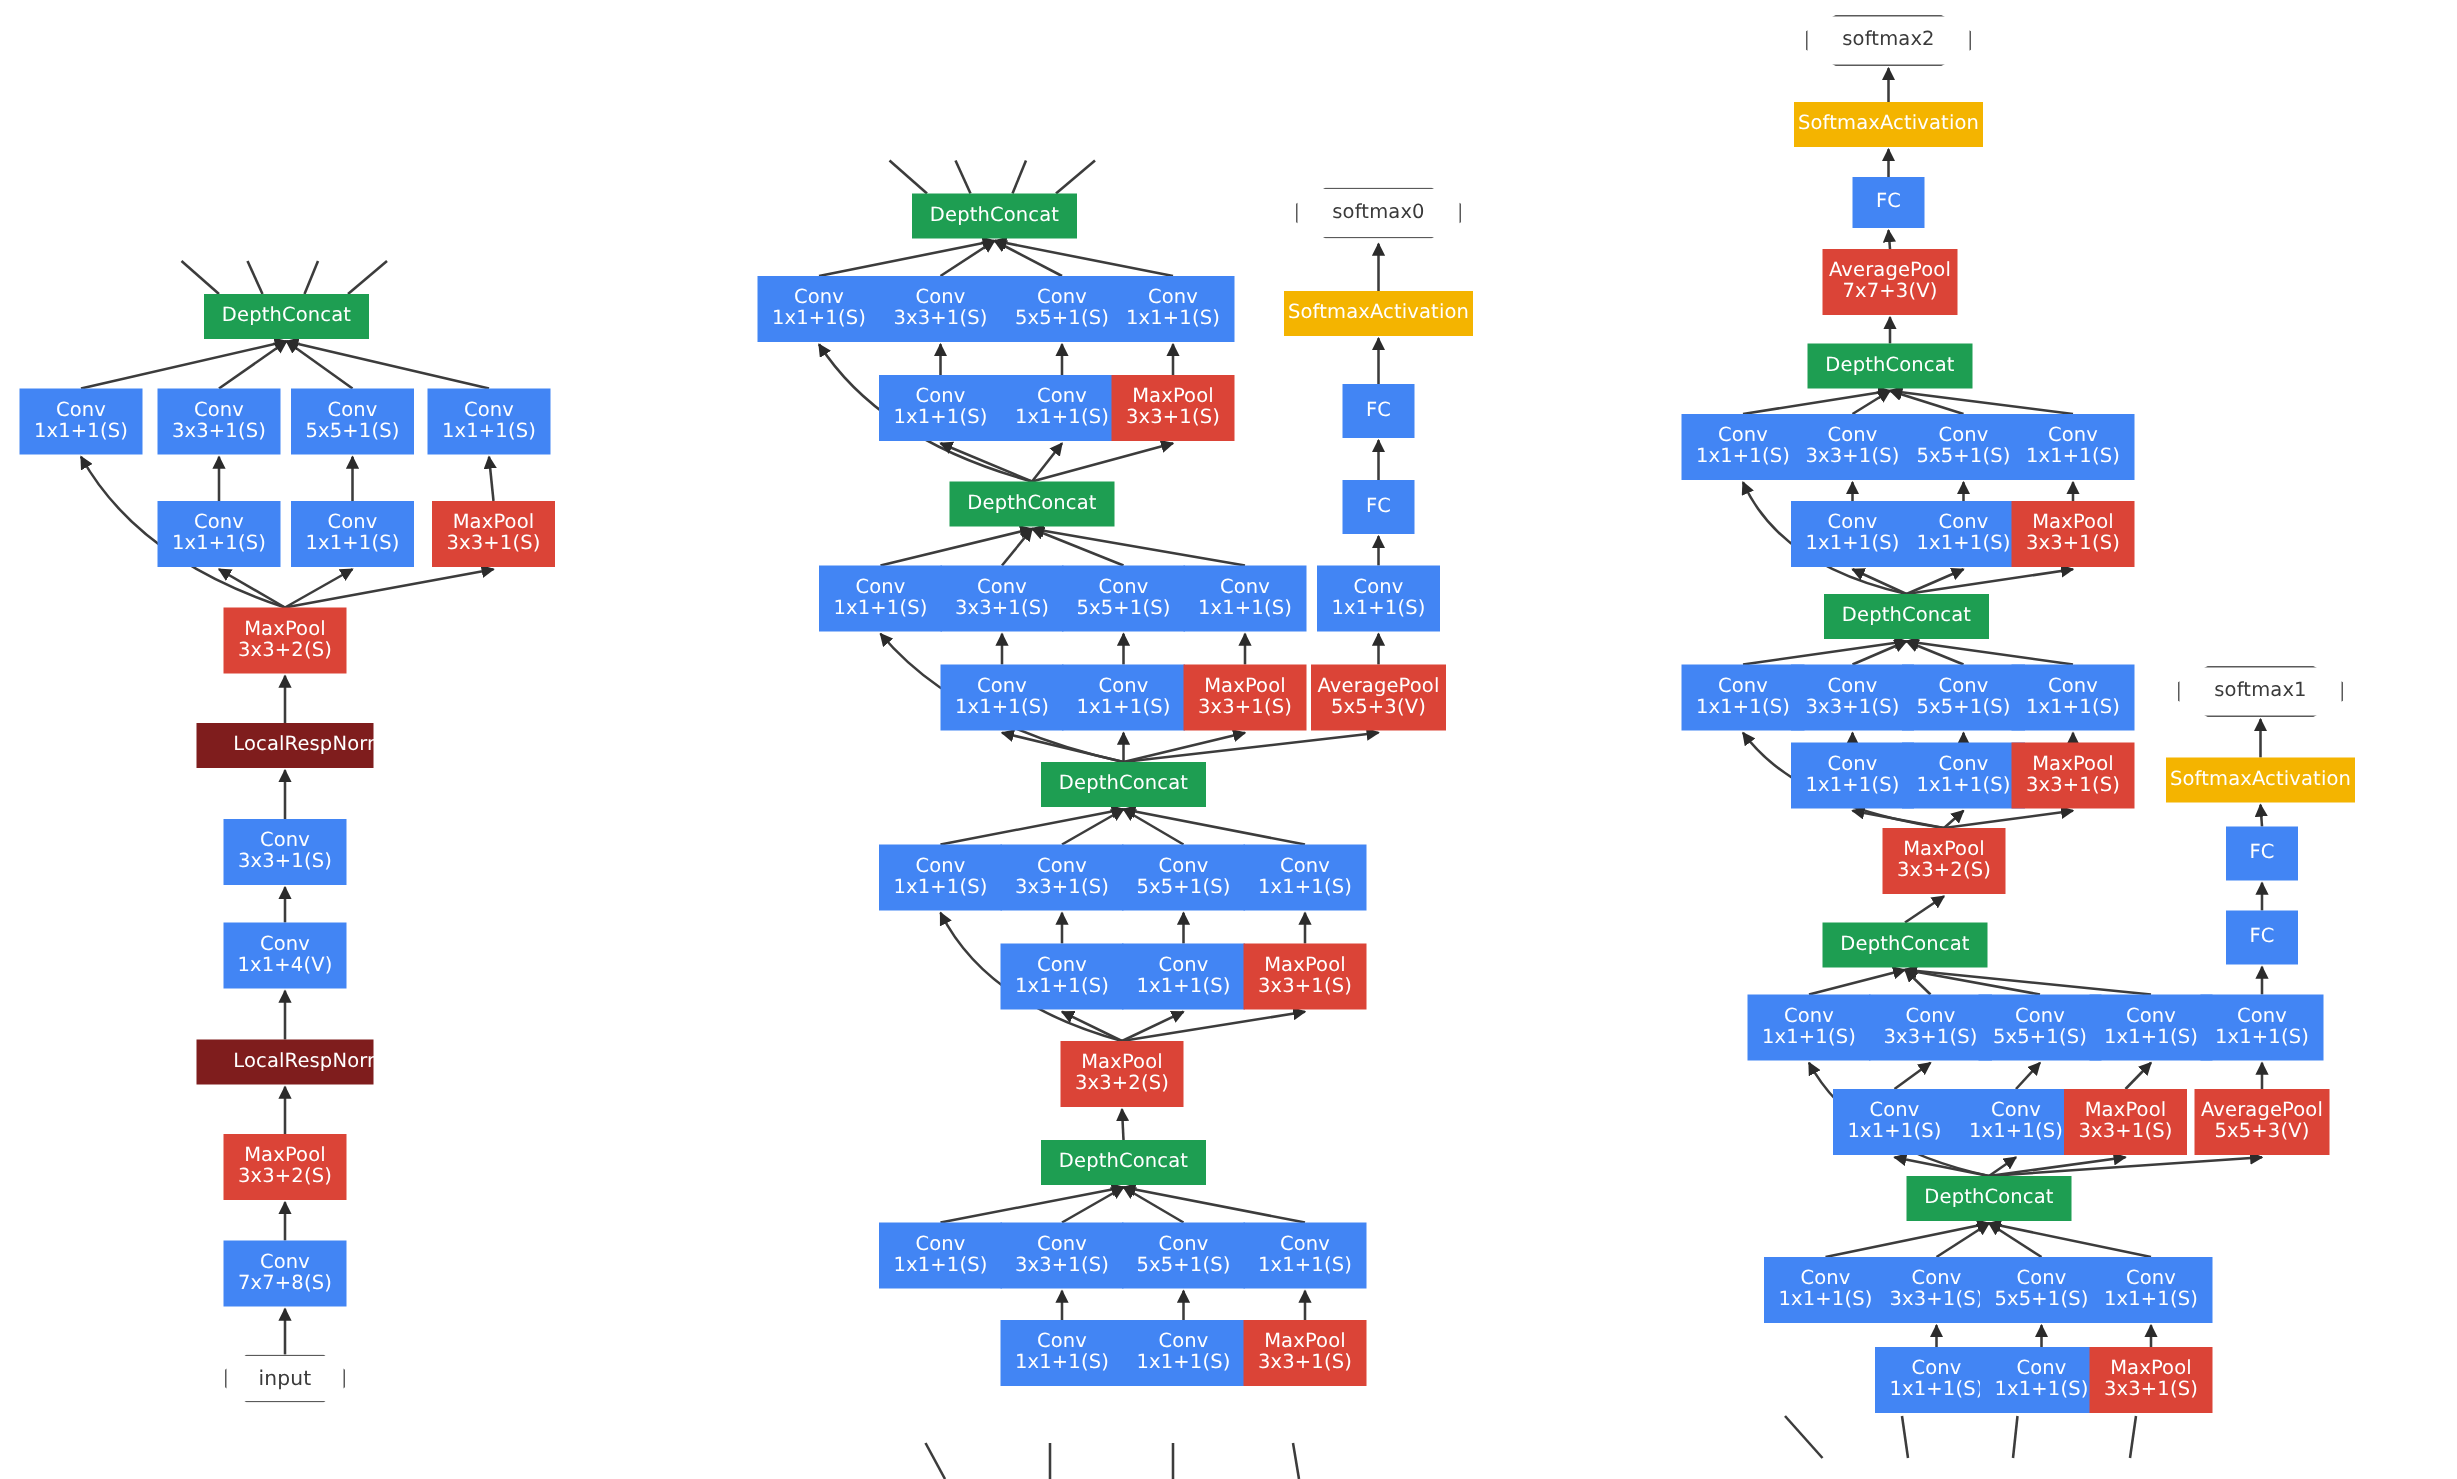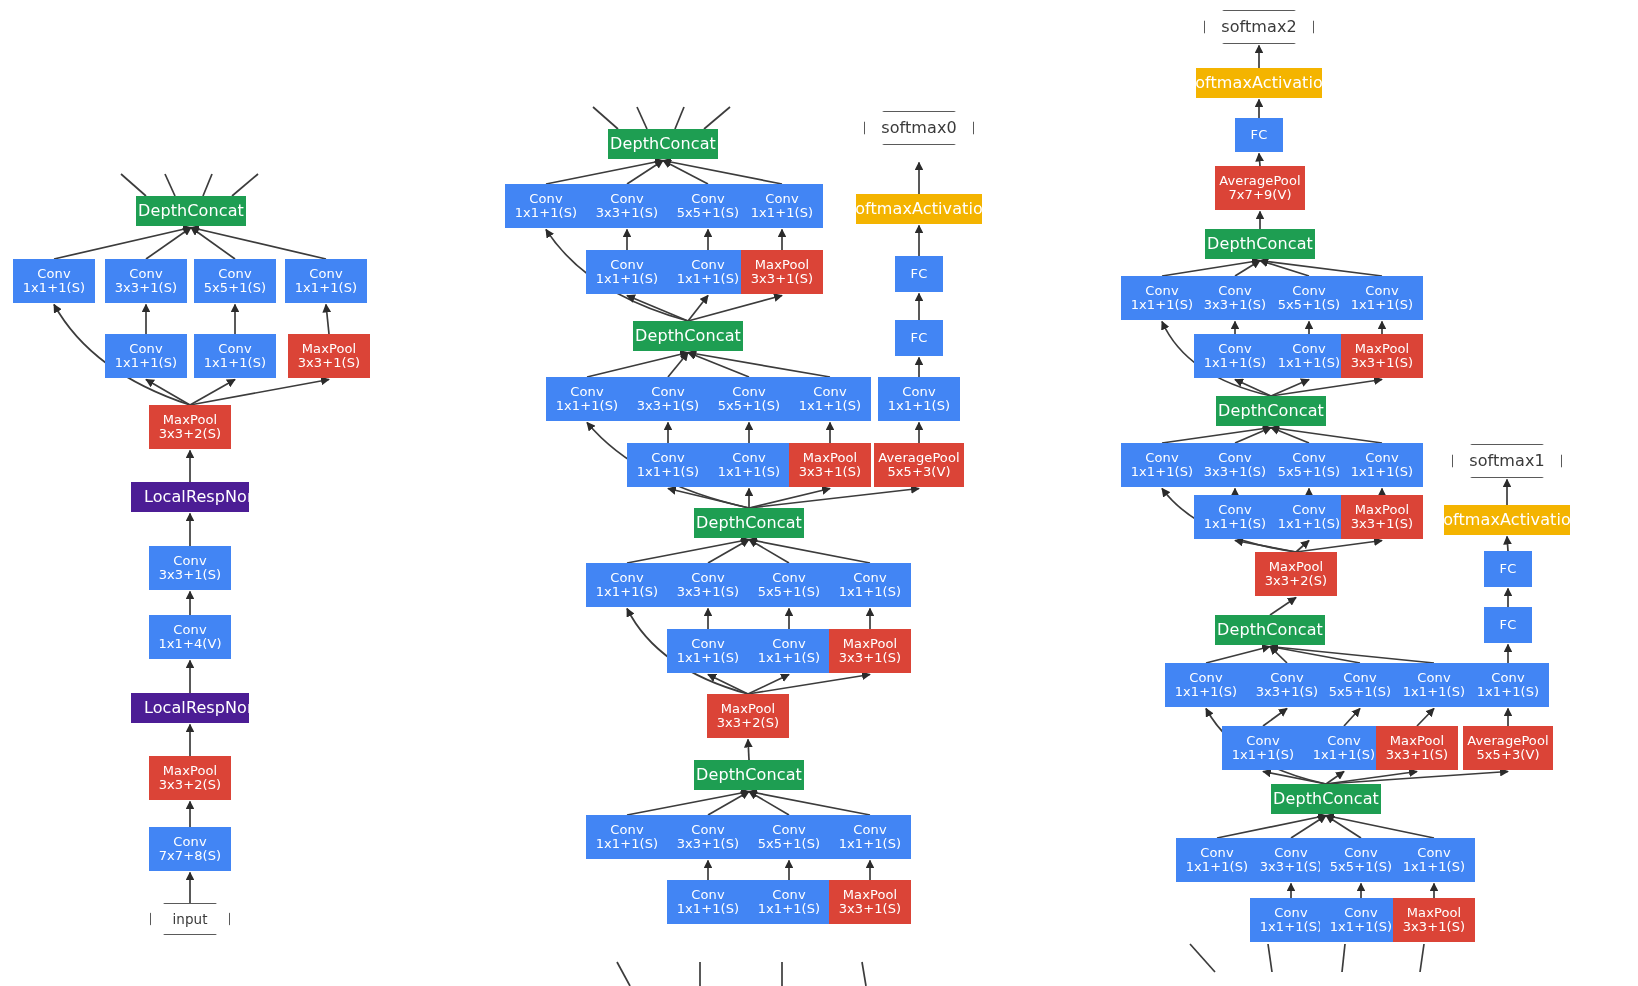--- a/index.html
+++ b/index.html
@@ -29,7 +29,7 @@
     clip-path:polygon(18% 0%,82% 0%,100% 32%,100% 68%,82% 100%,18% 100%,0% 68%,0% 32%);
     font-size:13.5px;
   }
-  .n-wide{font-size:16px;}
+  .n-wide{font-size:13px;}
 </style>
 </head>
 <body>

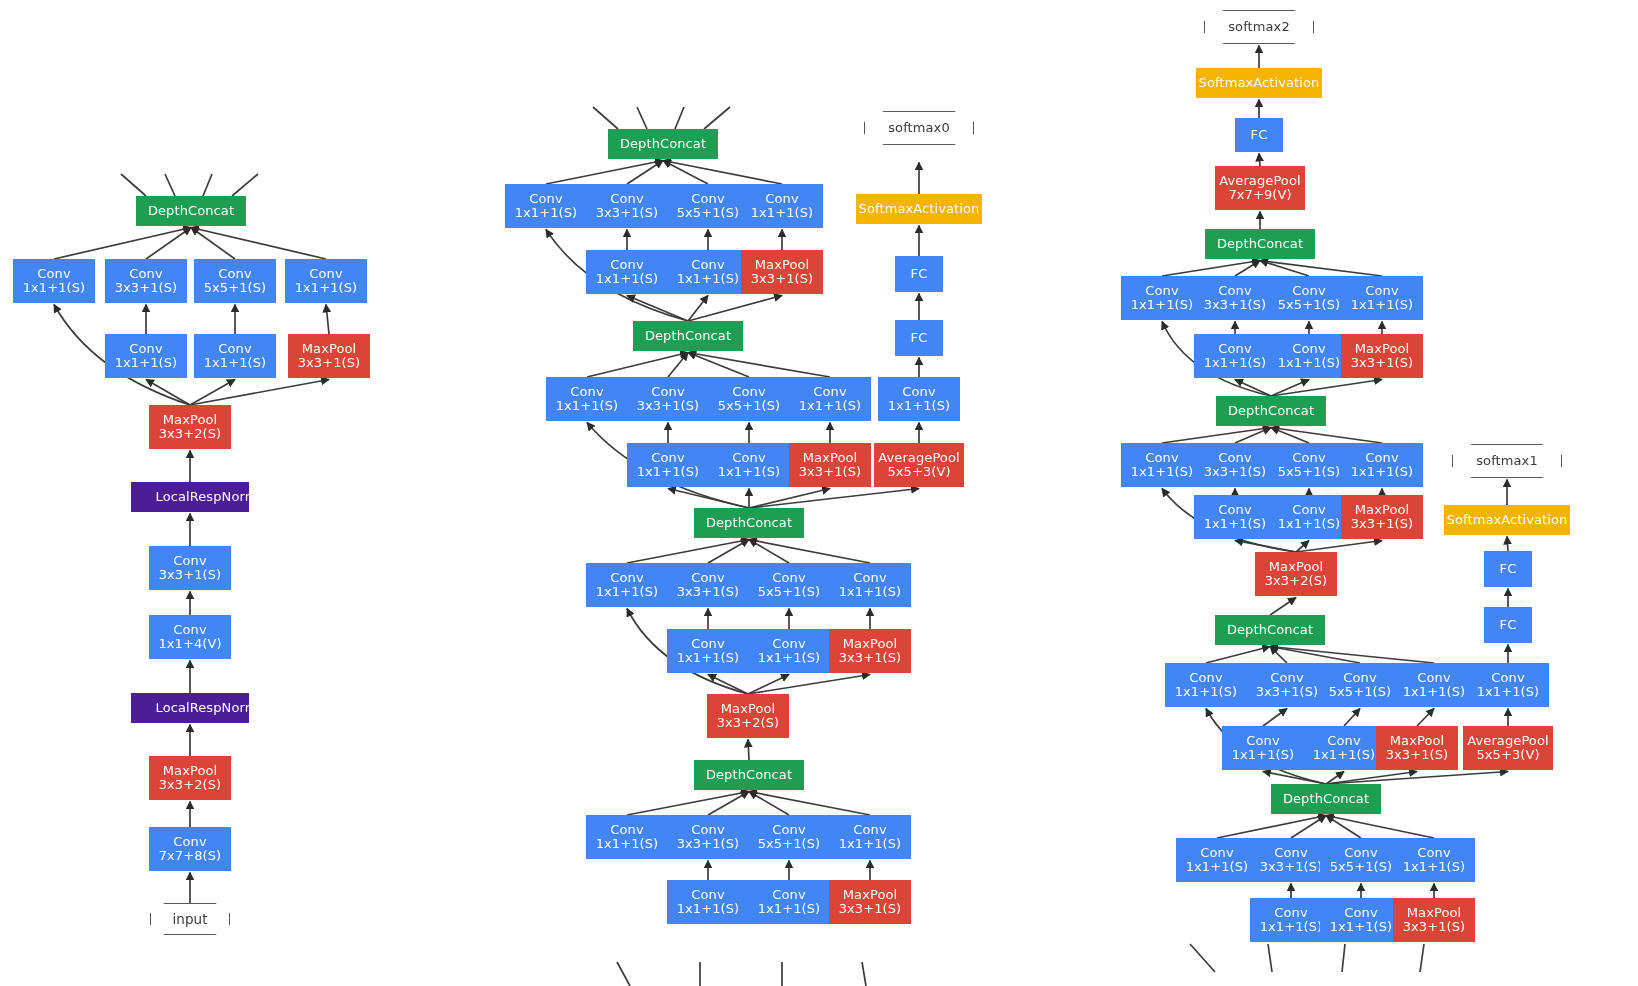--- a/index.html
+++ b/index.html
@@ -350,7 +350,7 @@
       <div class="node n-softmax n-wide" id="nd-c2_sm0_act" style="left: 856px; top: 194px; width: 126px; height: 30px;">
         <span class="l1">SoftmaxActivation</span>
       </div>
-      <div class="node n-io n-wide" id="nd-c2_sm0_out" style="left: 864px; top: 111px; width: 110px; height: 34px;">
+      <div class="node n-io n-wide" id="nd-c2_sm0_out" style="left: 864px; top: 125px; width: 110px; height: 34px;">
         <span class="l1">softmax0</span>
       </div>
       <div class="node n-concat n-wide" id="nd-c2_dc2" style="left: 633px; top: 321px; width: 110px; height: 30px;">

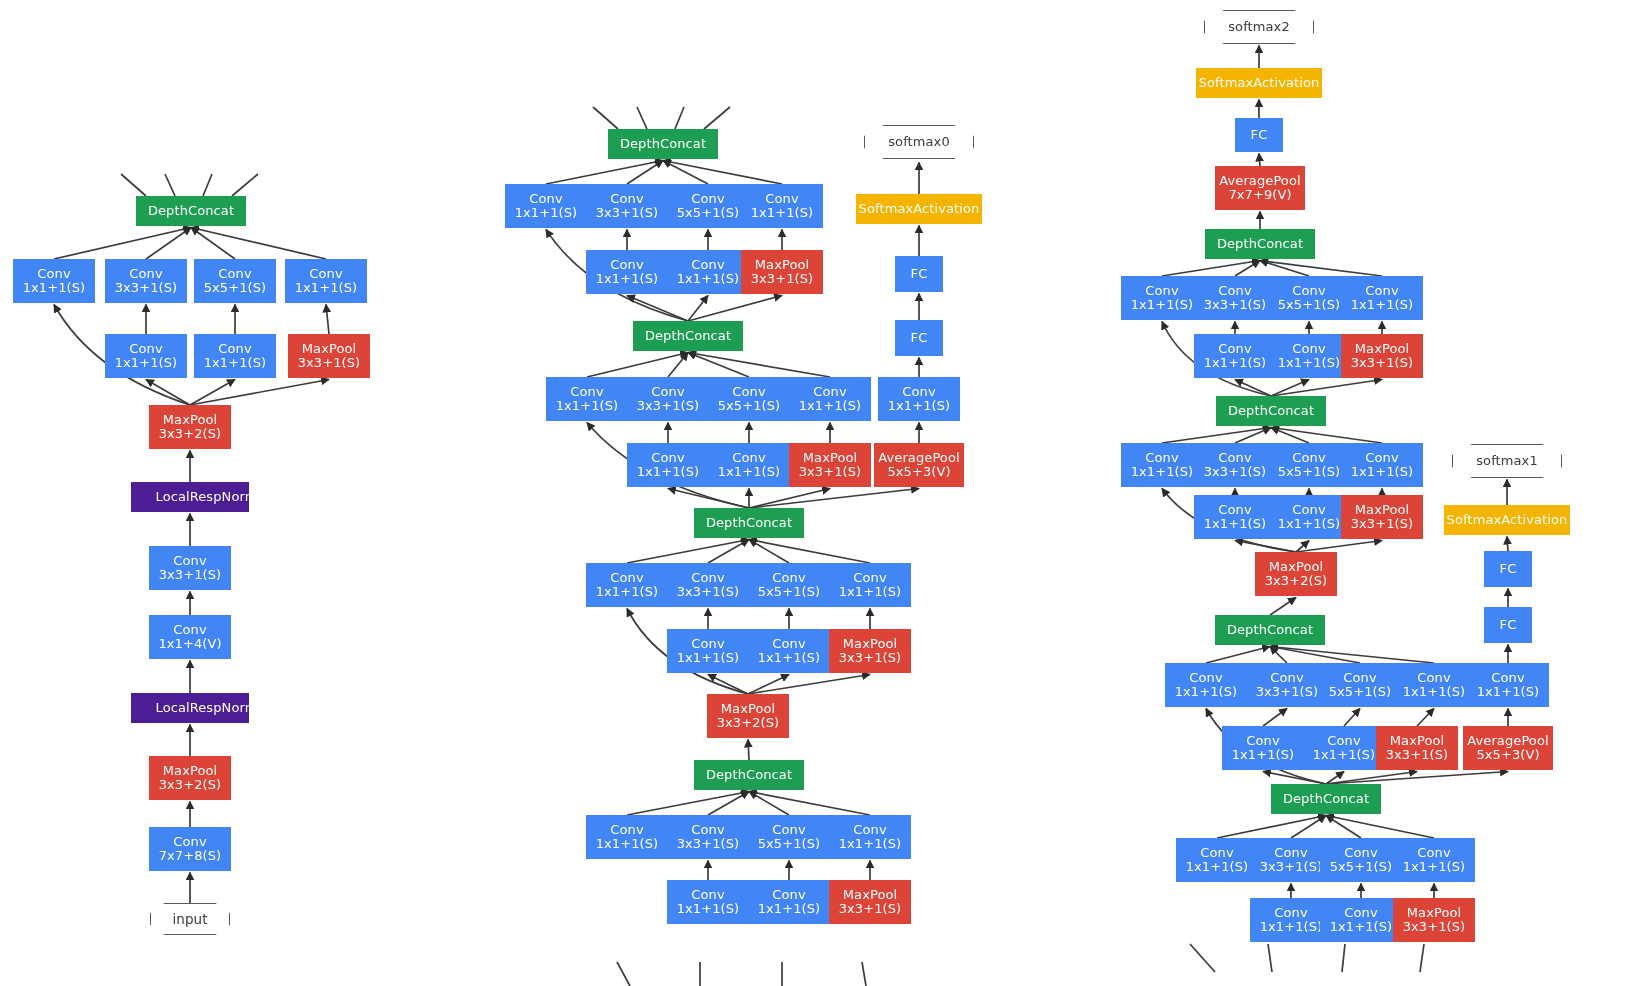--- a/index.html
+++ b/index.html
@@ -537,7 +537,7 @@
       </div>
       <div class="node n-pool" id="nd-c3_ap2" style="left: 1215px; top: 166px; width: 90px; height: 44px;">
         <span class="l1">AveragePool</span>
-        <span class="l2">7x7+9(V)</span>
+        <span class="l2">7x7+3(V)</span>
       </div>
       <div class="node n-fc" id="nd-c3_sm2_fc" style="left: 1235px; top: 118px; width: 48px; height: 34px;">
         <span class="l1">FC</span>

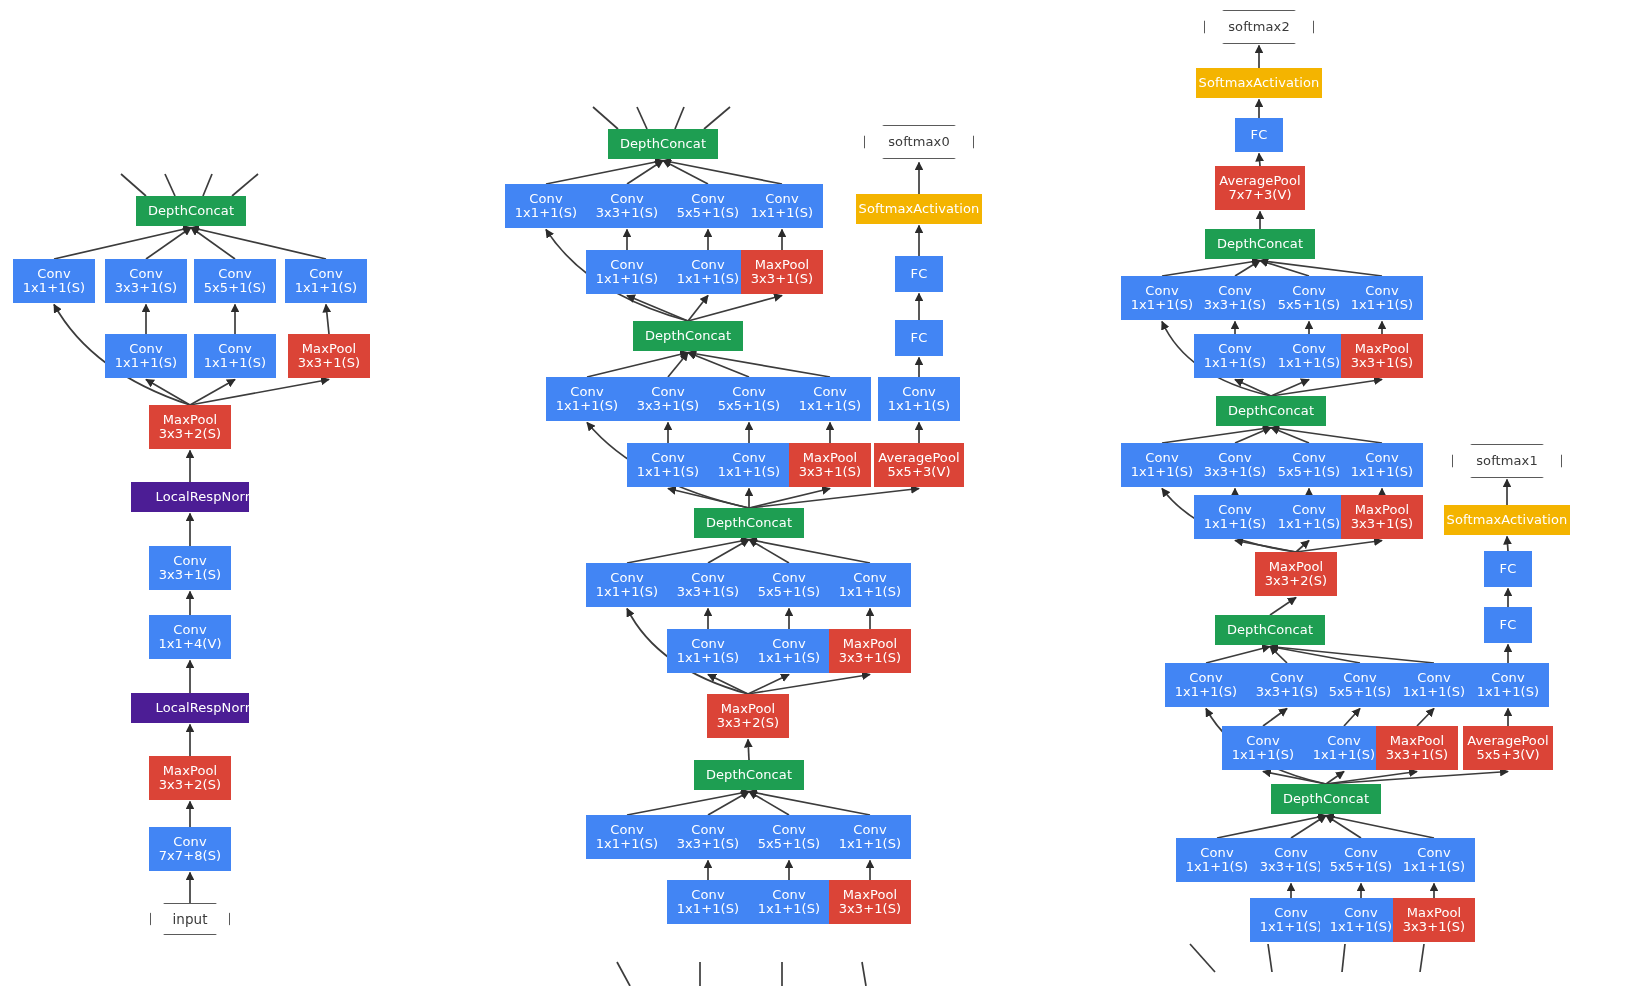--- a/index.html
+++ b/index.html
@@ -23,7 +23,7 @@
   .n-concat{background:#1e9e52;}
   .n-softmax{background:#f4b400;}
   .n-fc{background:#4285f4;}
-  .n-norm{background:#4c1d95;padding-left:33px;}
+  .n-norm{background:#7f1d1d;padding-left:33px;}
   .n-io{
     background:#ffffff;color:#3a3a3a;border:1.6px solid #5a5a5a;
     clip-path:polygon(18% 0%,82% 0%,100% 32%,100% 68%,82% 100%,18% 100%,0% 68%,0% 32%);

